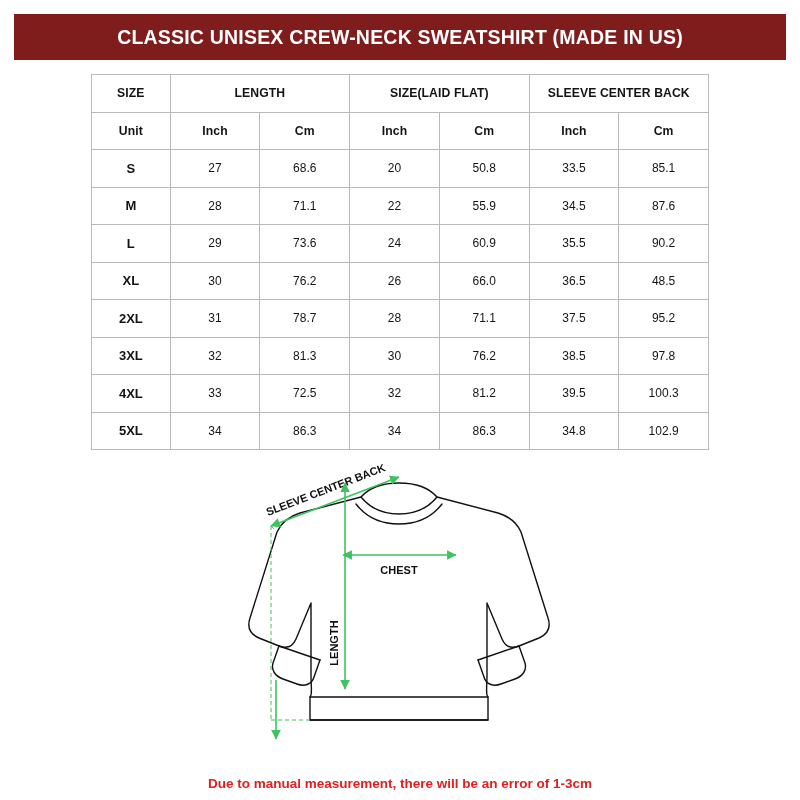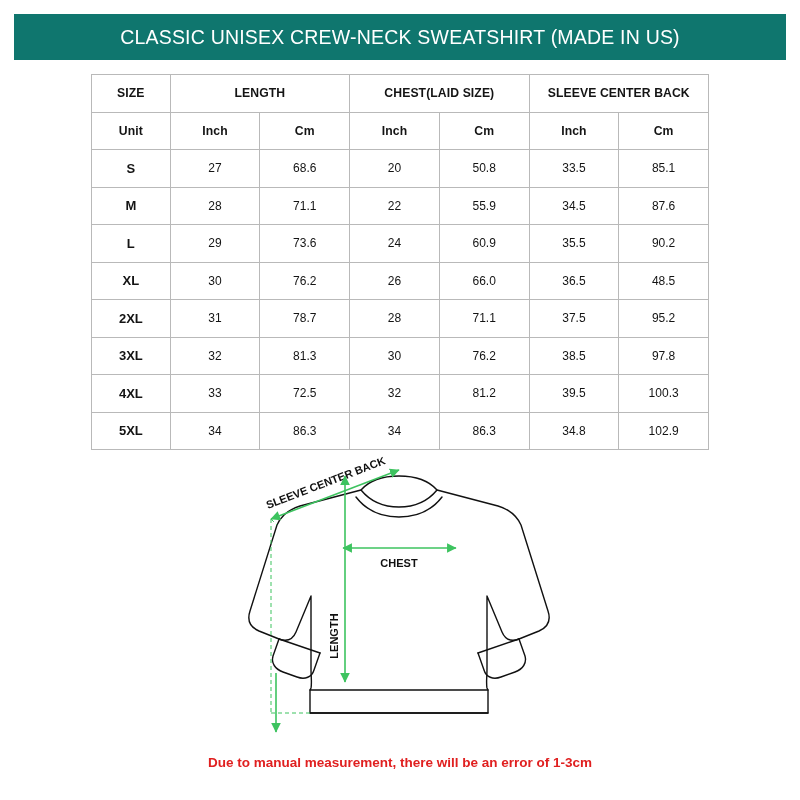--- a/index.html
+++ b/index.html
@@ -25,14 +25,14 @@
 
   
   .banner {
-    background: #0f766e;
+    background: #7f1d1d;
     color: #ffffff;
     height: 46px;
     display: flex;
     align-items: center;
     justify-content: center;
     font-size: 19.5px;
-    font-weight: normal;
+    font-weight: bold;
     letter-spacing: 0.2px;
     text-transform: uppercase;
   }

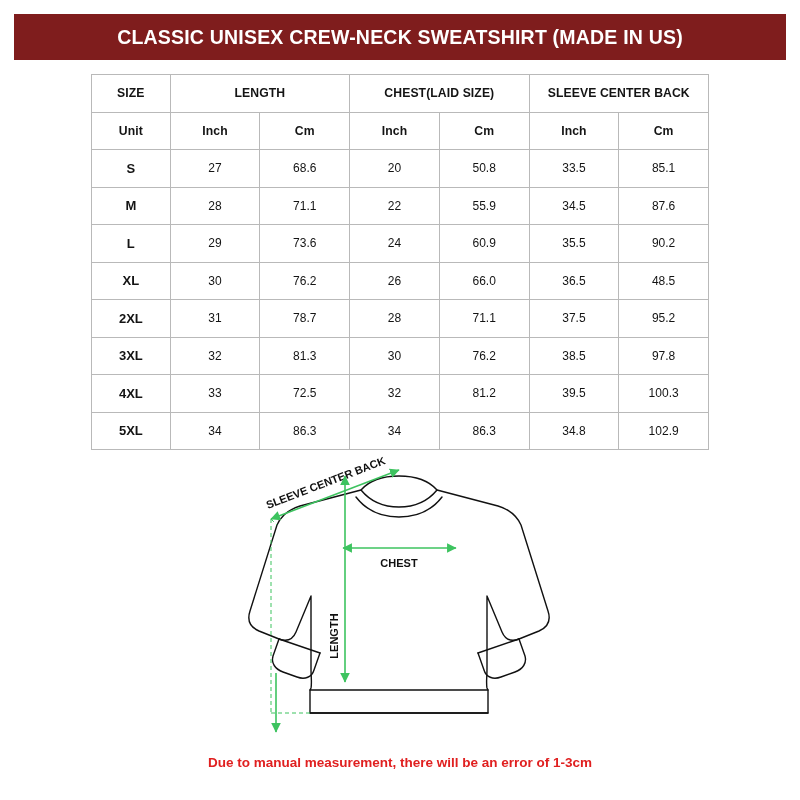--- a/index.html
+++ b/index.html
@@ -39,7 +39,7 @@
 
   
   .table-wrap {
-    margin: 14px auto 1px auto;
+    margin: 14px auto 8px auto;
     width: 618px;
   }
   table.size-table {

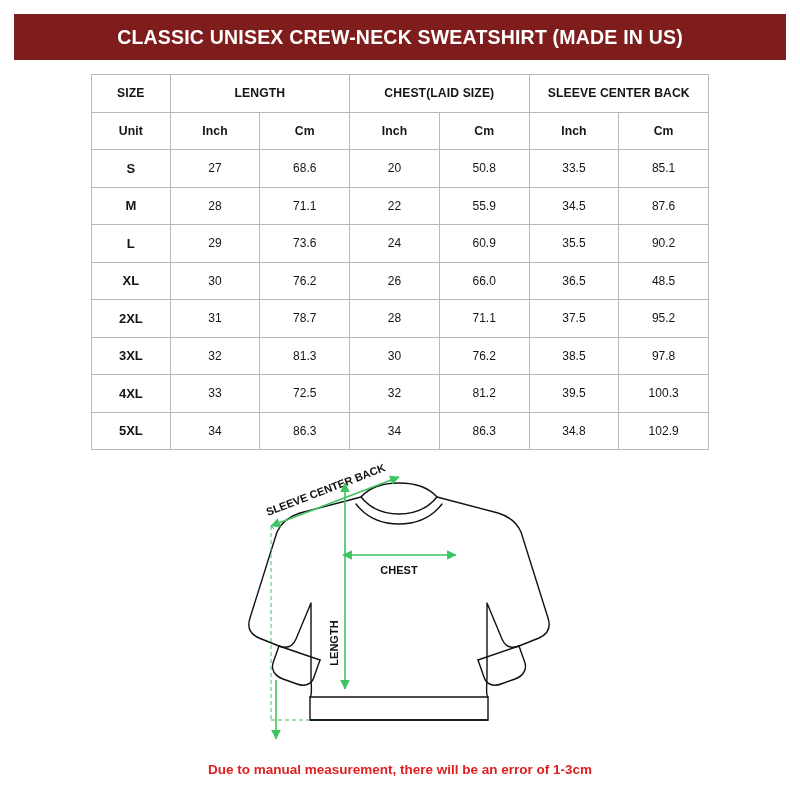--- a/index.html
+++ b/index.html
@@ -116,7 +116,7 @@
         <tr>
           <th class="grp-head">SIZE</th>
           <th class="grp-head" colspan="2">LENGTH</th>
-          <th class="grp-head" colspan="2">CHEST(LAID SIZE)</th>
+          <th class="grp-head" colspan="2">SIZE(LAID FLAT)</th>
           <th class="grp-head" colspan="2">SLEEVE CENTER BACK</th>
         </tr>
         <tr>

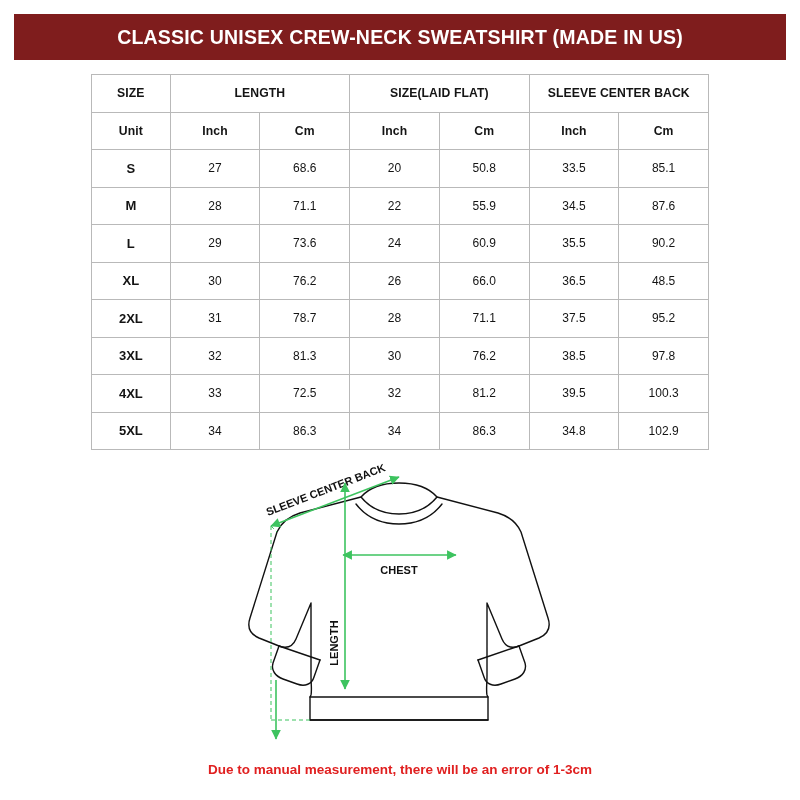--- a/index.html
+++ b/index.html
@@ -91,7 +91,7 @@
     color: #e02020;
     font-weight: bold;
     font-size: 13.5px;
-    margin-top: 4px;
+    margin-top: 18px;
   }
 </style>
 </head>

